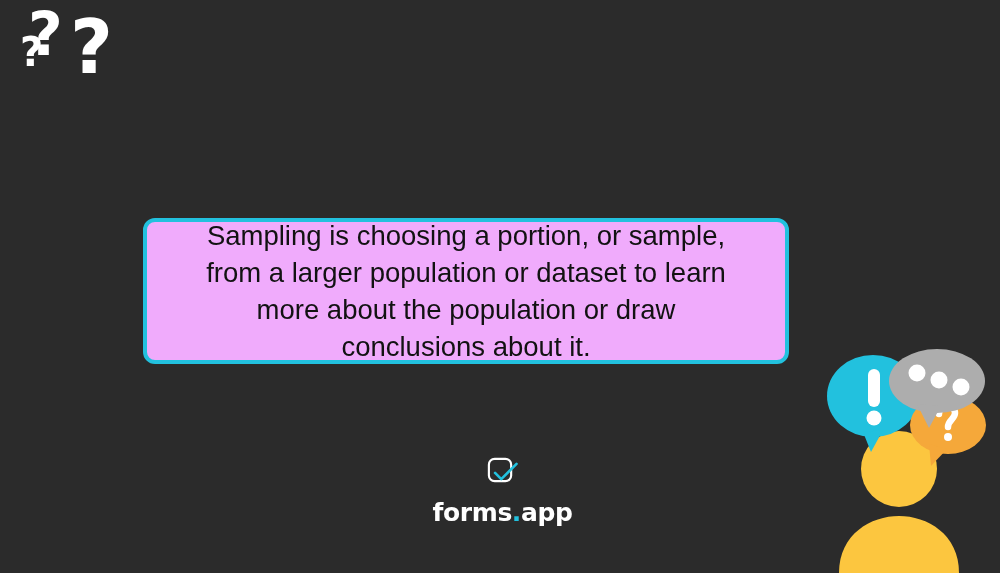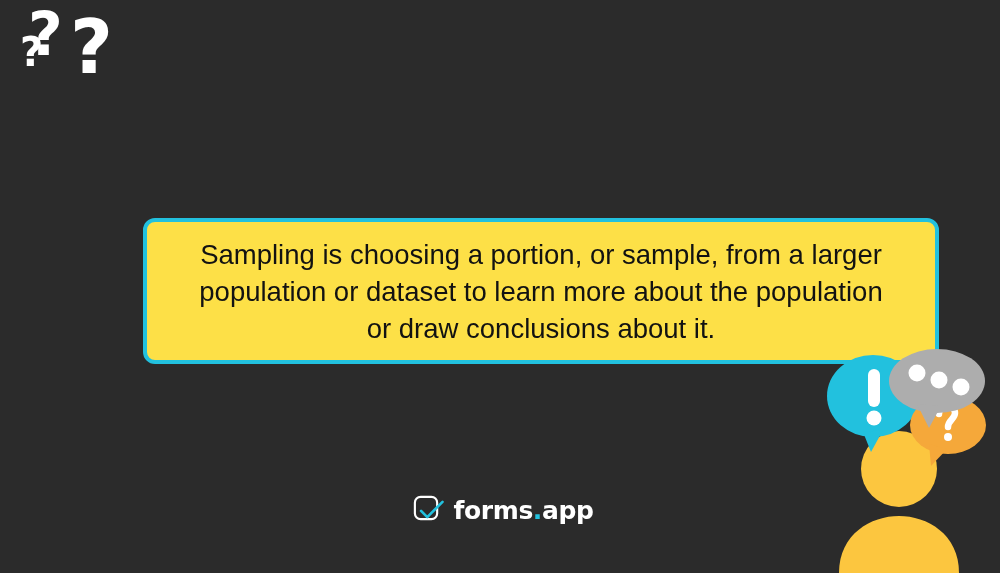--- a/index.html
+++ b/index.html
@@ -62,9 +62,9 @@
     position:absolute;
     left:143px;
     top:218px;
-    width:796px;
+    width:646px;
     height:146px;
-    background:#fde047;
+    background:#f0abfc;
     border:4px solid #22c1de;
     border-radius:12px;
     display:flex;

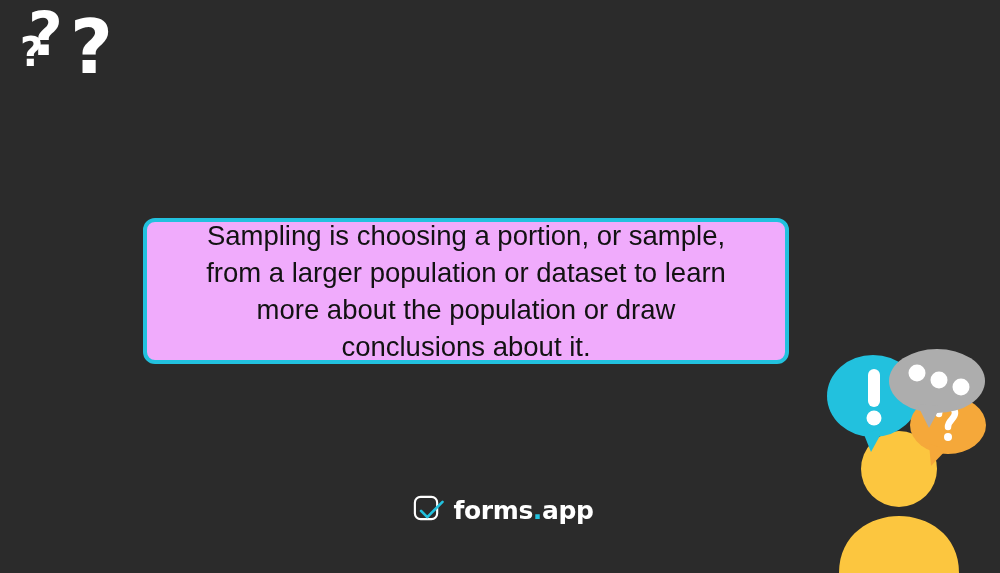--- a/index.html
+++ b/index.html
@@ -89,6 +89,7 @@
     align-items:center;
     justify-content:center;
     gap:9px;
+    flex-direction:column;
   }
   .logo-mark { width:33px; height:33px; display:block; }
   .logo-text {

